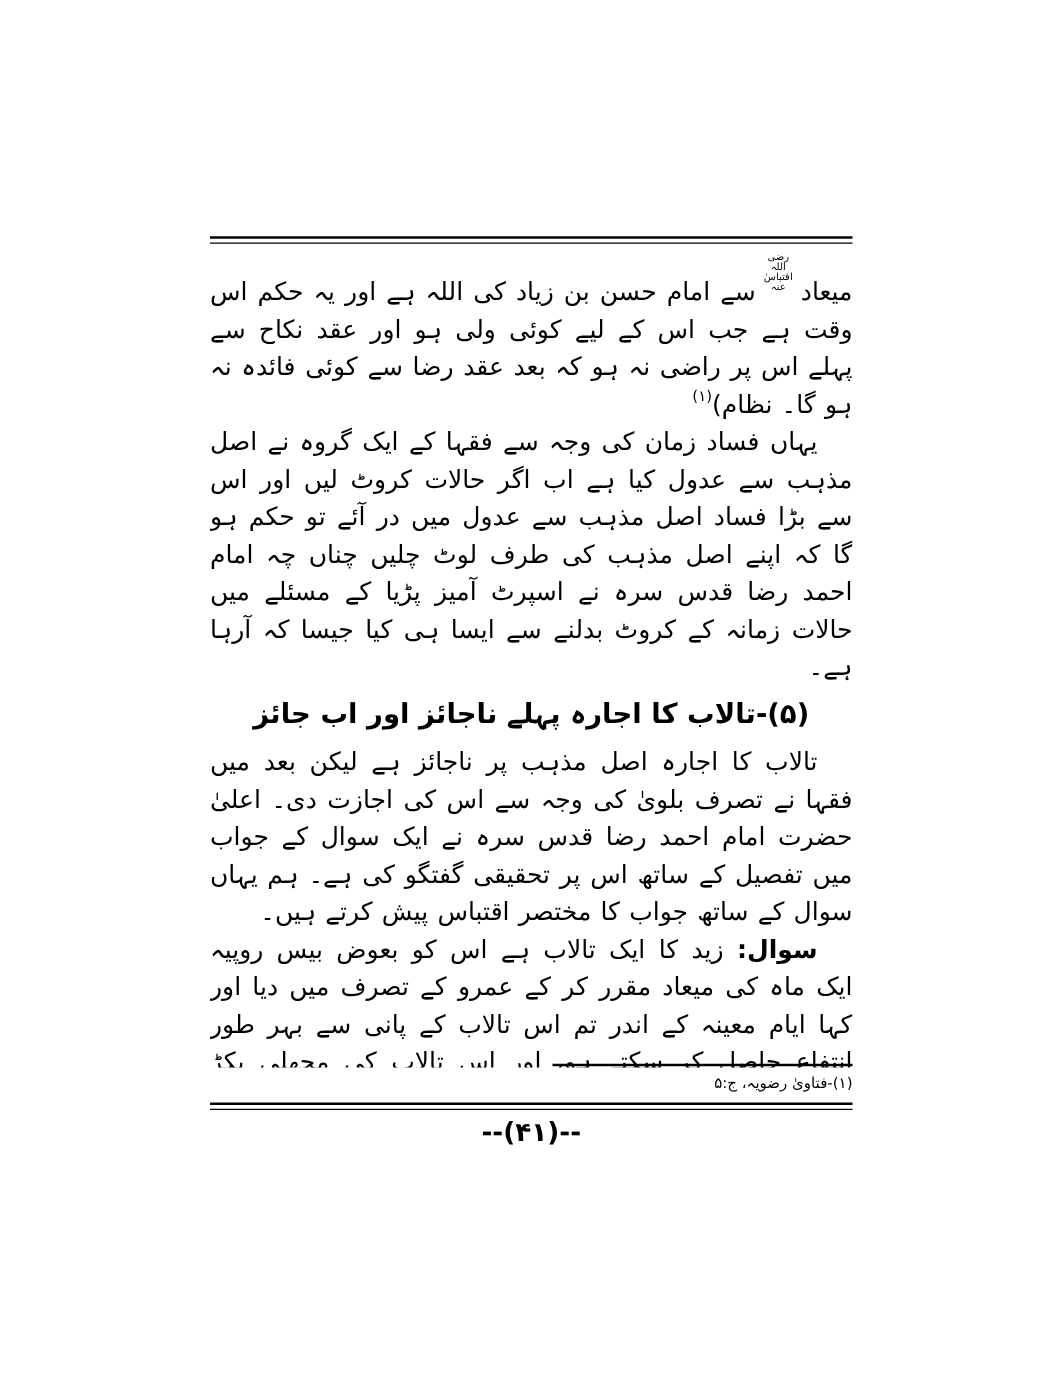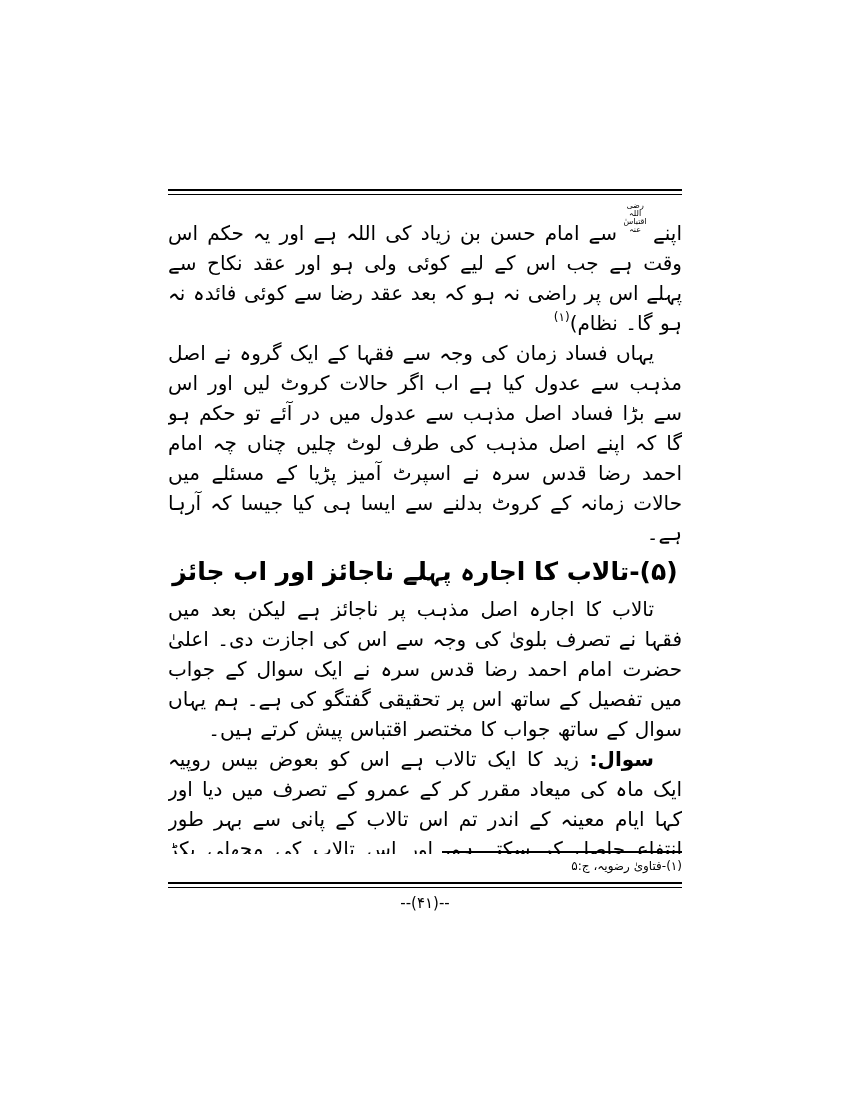--- a/index.html
+++ b/index.html
@@ -107,7 +107,7 @@
 
     <div class="flow">
 
-      <p class="para"><span>اپنے</span><span class="honorific">رضی اللہ اقتباسٰ عنہ</span><span>سے امام حسن بن زیاد کی اللہ ہے اور یہ حکم اس وقت ہے جب اس کے لیے کوئی ولی ہو اور عقد نکاح سے پہلے اس پر راضی نہ ہو کہ بعد عقد رضا سے کوئی فائدہ نہ ہو گا۔ نظام)</span><sup class="fn-marker">(۱)</sup></p>
+      <p class="para"><span>میعاد</span><span class="honorific">رضی اللہ اقتباسٰ عنہ</span><span>سے امام حسن بن زیاد کی اللہ ہے اور یہ حکم اس وقت ہے جب اس کے لیے کوئی ولی ہو اور عقد نکاح سے پہلے اس پر راضی نہ ہو کہ بعد عقد رضا سے کوئی فائدہ نہ ہو گا۔ نظام)</span><sup class="fn-marker">(۱)</sup></p>
 
       <p class="para indent">یہاں فساد زمان کی وجہ سے فقہا کے ایک گروہ نے اصل مذہب سے عدول کیا ہے اب اگر حالات کروٹ لیں اور اس سے بڑا فساد اصل مذہب سے عدول میں در آئے تو حکم ہو گا کہ اپنے اصل مذہب کی طرف لوٹ چلیں چناں چہ امام احمد رضا قدس سرہ نے اسپرٹ آمیز پڑیا کے مسئلے میں حالات زمانہ کے کروٹ بدلنے سے ایسا ہی کیا جیسا کہ آرہا ہے۔</p>
 

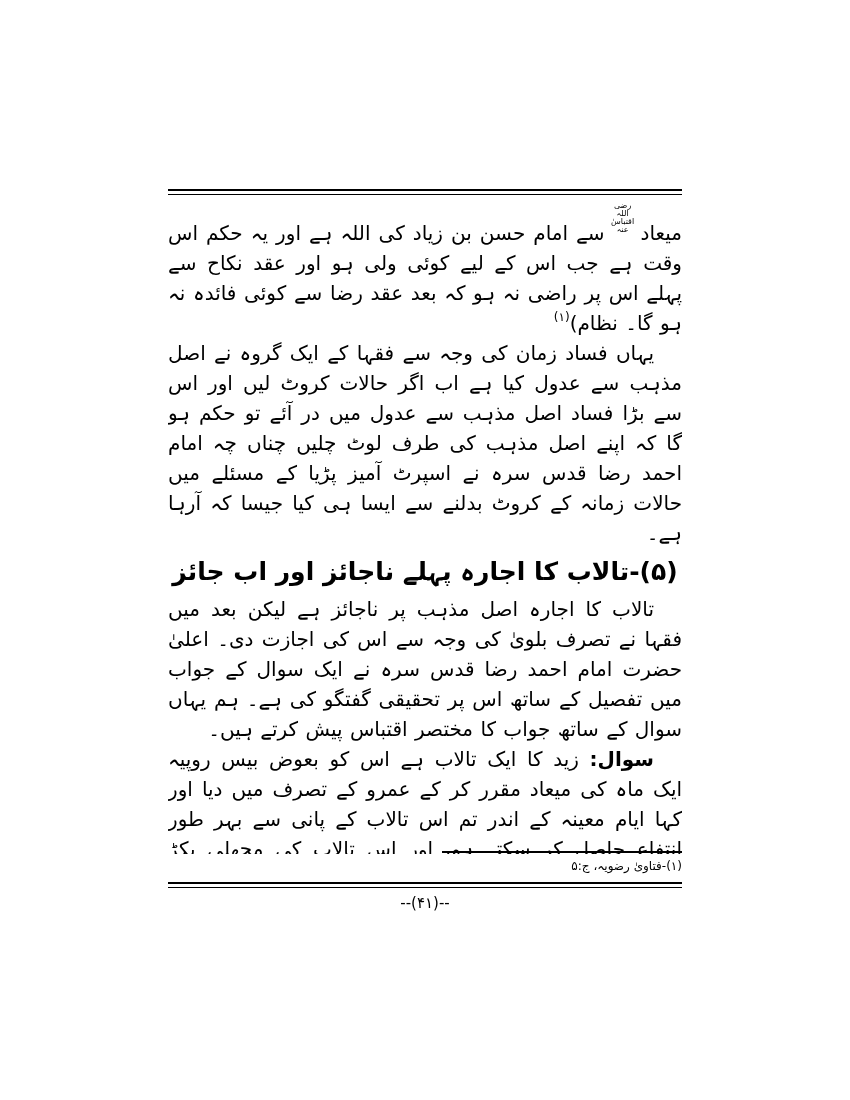--- a/index.html
+++ b/index.html
@@ -67,7 +67,7 @@
   h2.section-heading {
     margin: 7px 0 5px 0;
     text-align: center;
-    font-size: 25px;
+    font-size: 22px;
     font-weight: bold;
     line-height: 34px;
   }

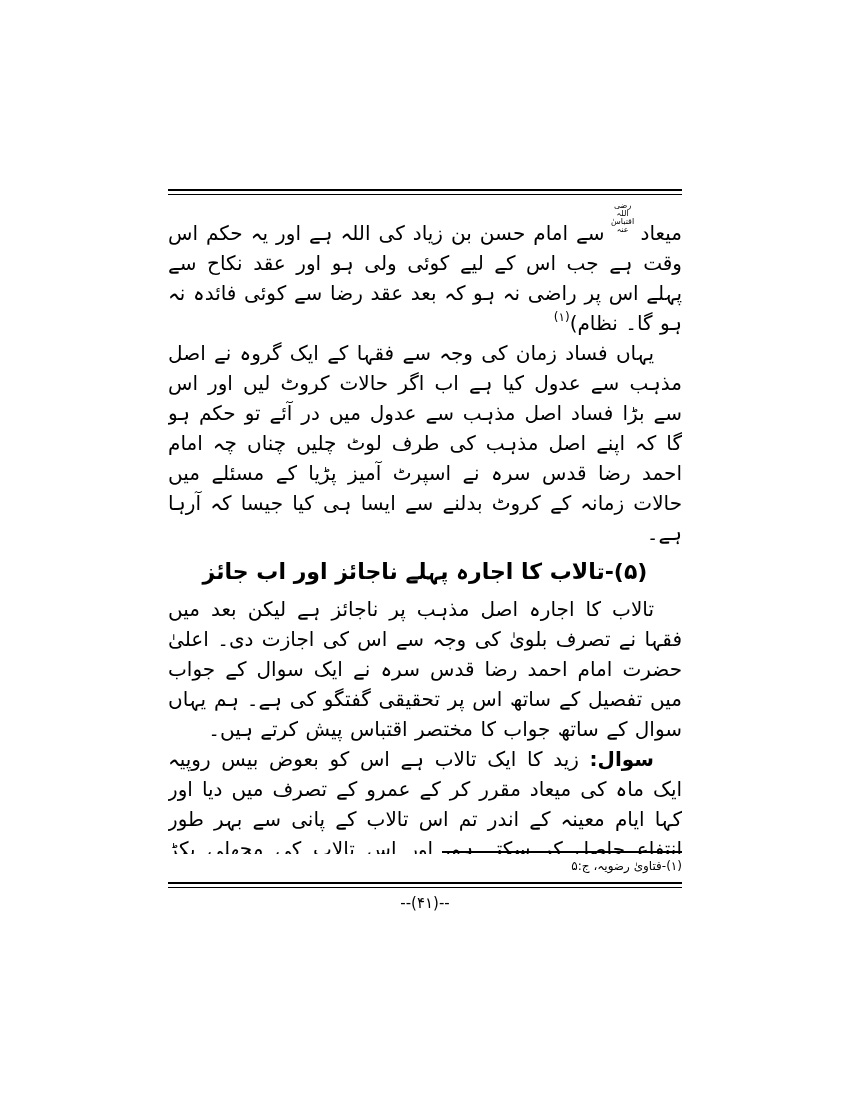--- a/index.html
+++ b/index.html
@@ -92,8 +92,8 @@
   .page-number {
     margin-top: 6px;
     text-align: center;
-    font-size: 15px;
-    font-weight: normal;
+    font-size: 21px;
+    font-weight: bold;
     direction: rtl;
   }
 </style>

